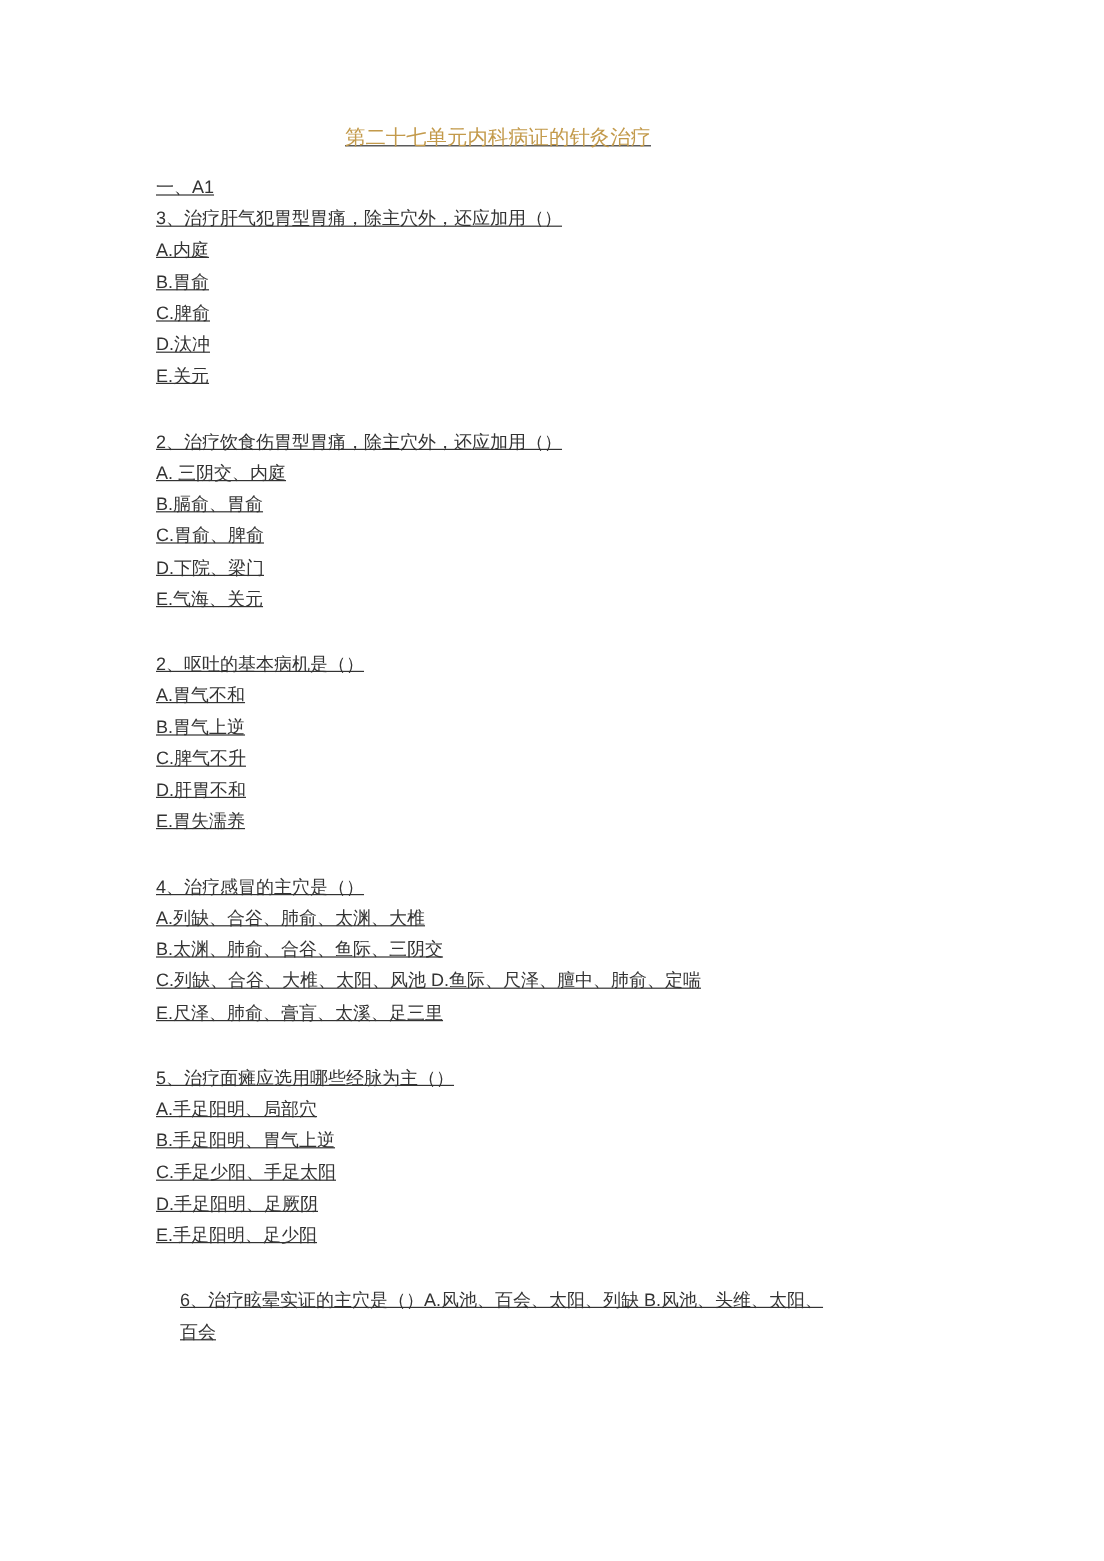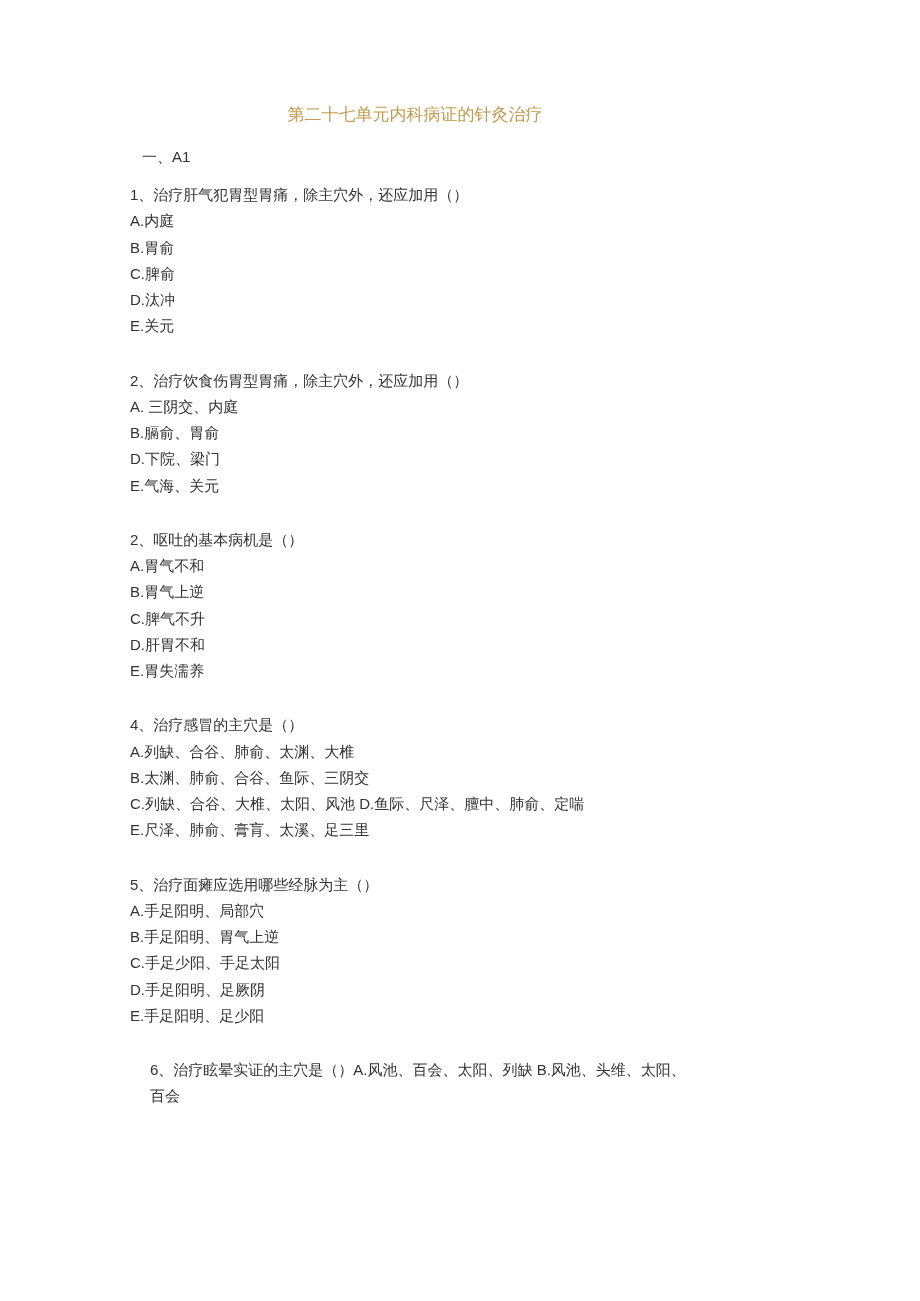--- a/index.html
+++ b/index.html
@@ -16,6 +16,7 @@
     min-height: 1301px;
     box-sizing: border-box;
     padding: 100px 52px 60px 130px;
+    text-decoration: underline;
   }
   .title {
     text-align: center;

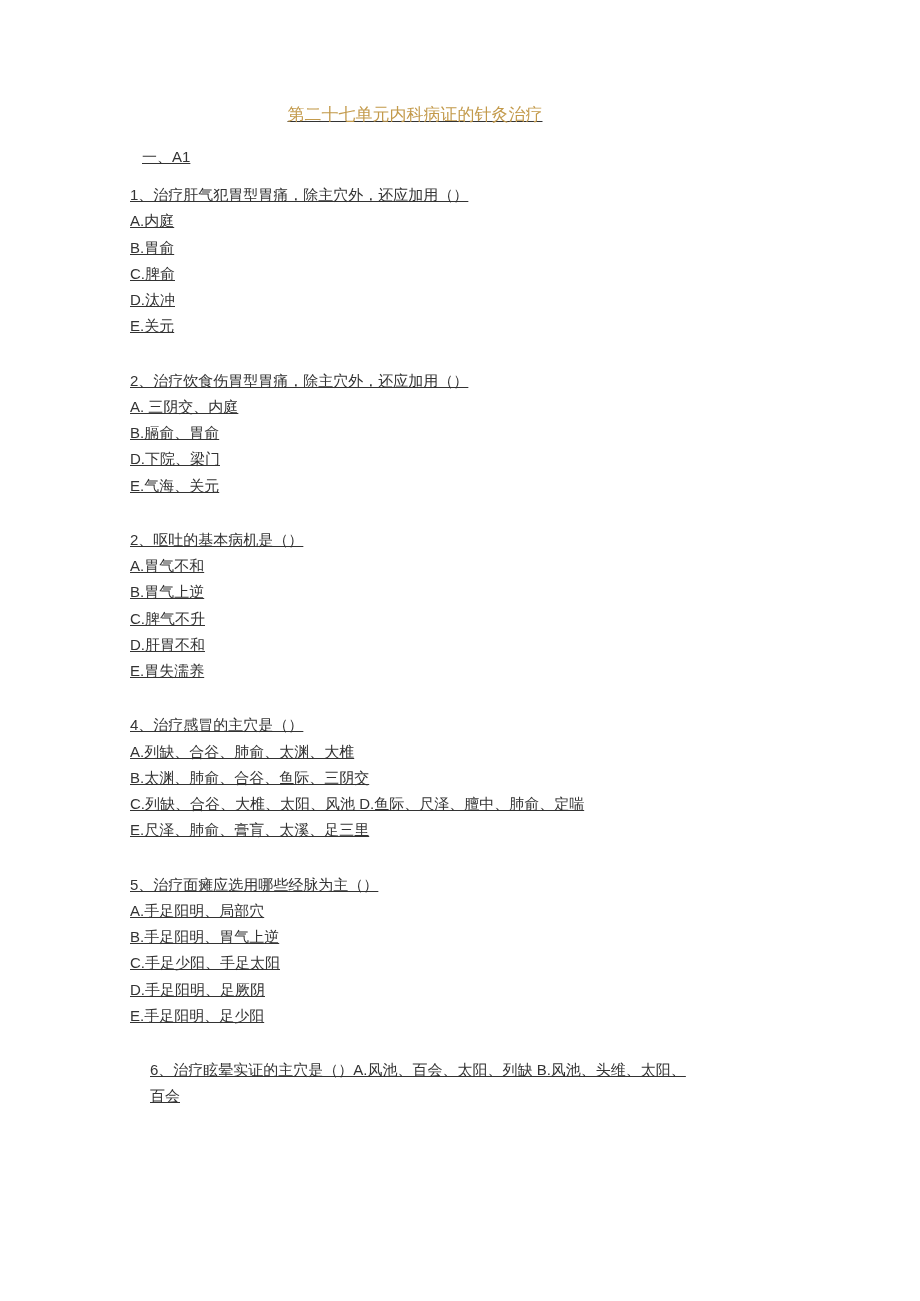--- a/index.html
+++ b/index.html
@@ -26,7 +26,7 @@
     font-family: "SimSun", "Songti SC", serif;
   }
   .section-label {
-    margin: 12px;
+    margin: 0;
   }
   .qblock {
     margin-bottom: 28px;

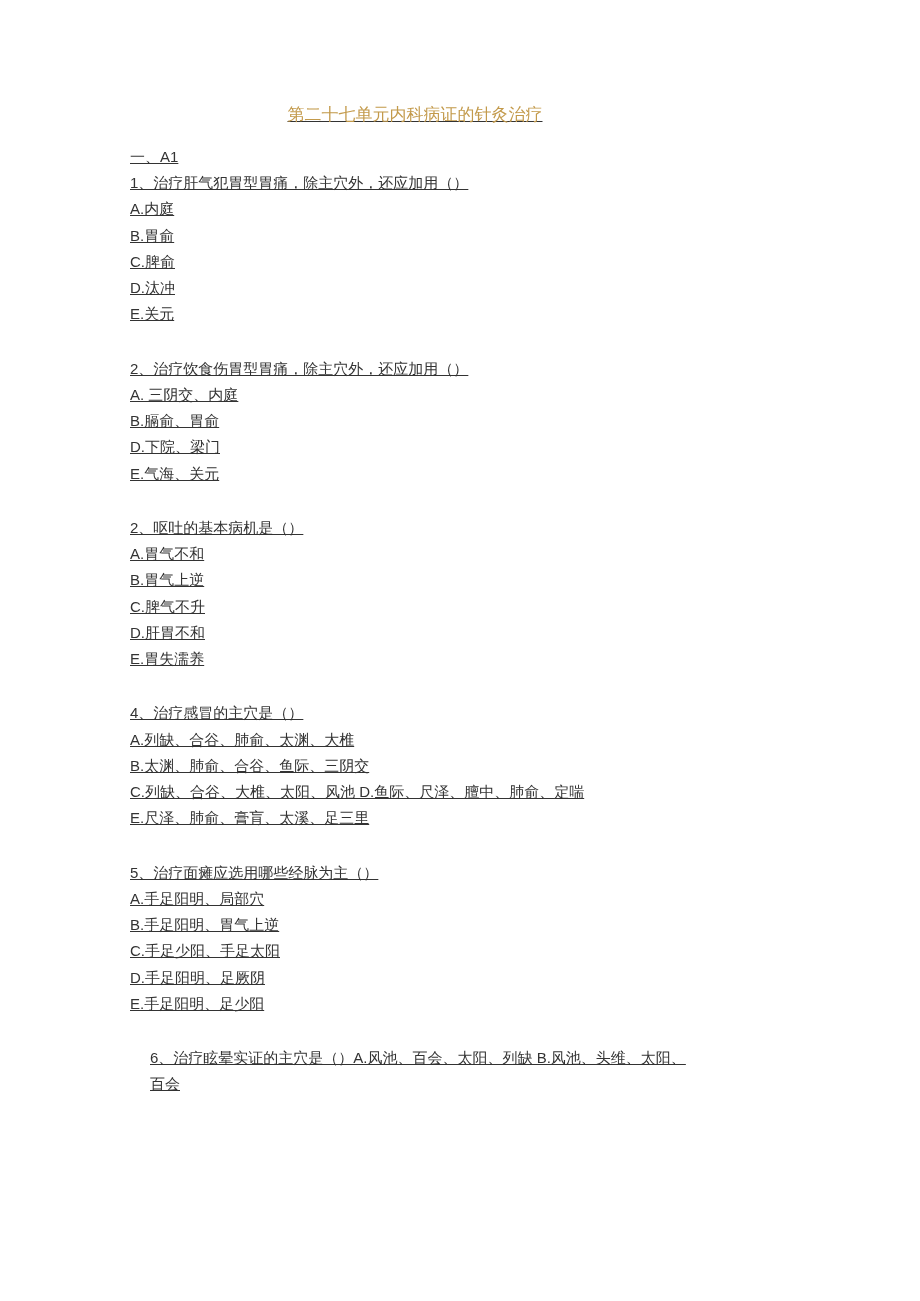--- a/index.html
+++ b/index.html
@@ -55,7 +55,7 @@
   <p class="section-label mixed">一、A1</p>
 
   <div class="qblock">
-    <p class="stem mixed">1、治疗肝气犯胃型胃痛，除主穴外，还应加用（）</p>
+    <p class="stem mixed">3、治疗肝气犯胃型胃痛，除主穴外，还应加用（）</p>
     <span class="opt mixed">A.内庭</span>
     <span class="opt mixed">B.胃俞</span>
     <span class="opt mixed">C.脾俞</span>

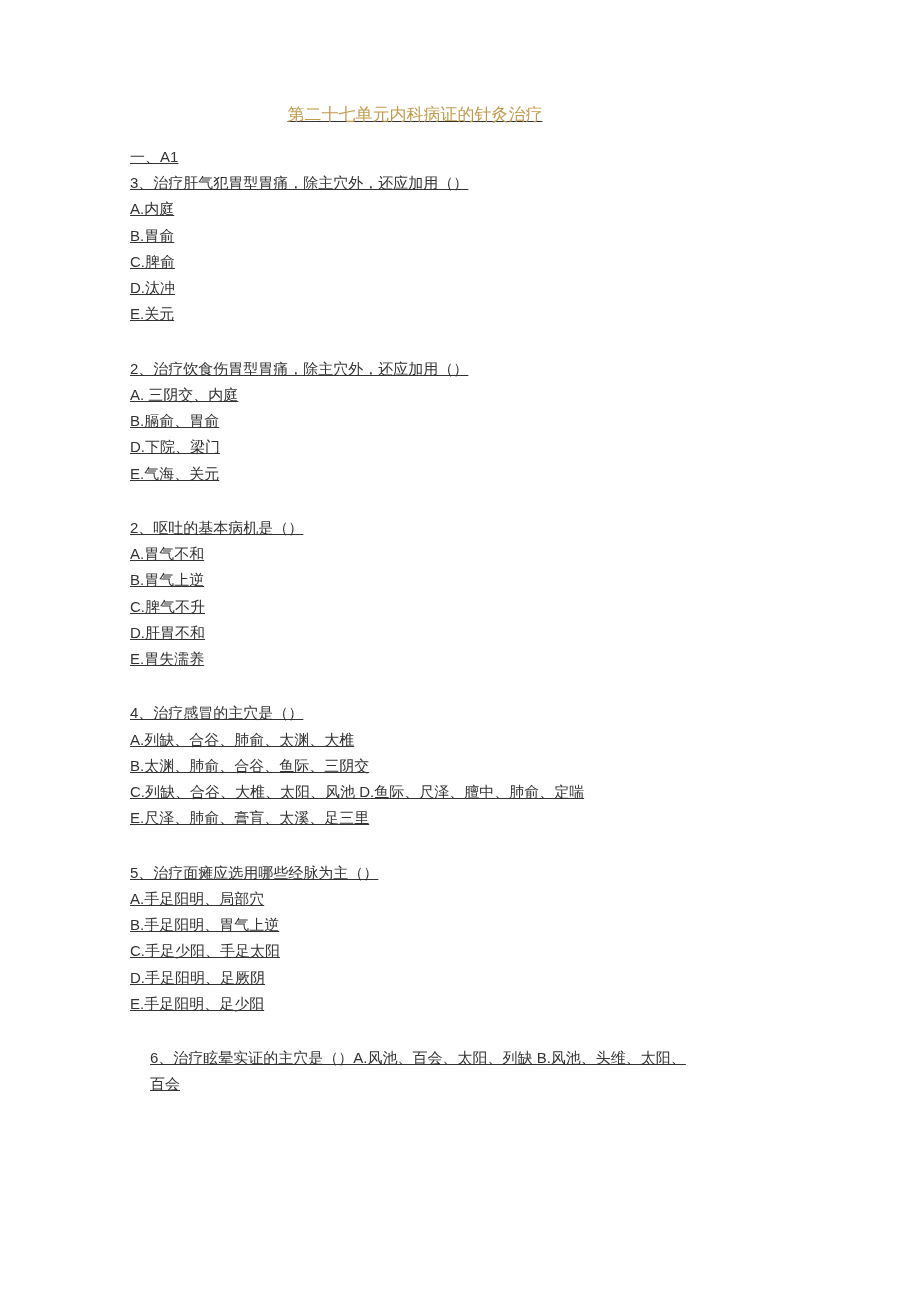--- a/index.html
+++ b/index.html
@@ -67,6 +67,7 @@
     <p class="stem mixed">2、治疗饮食伤胃型胃痛，除主穴外，还应加用（）</p>
     <span class="opt mixed">A. 三阴交、内庭</span>
     <span class="opt mixed">B.膈俞、胃俞</span>
+    <span class="opt mixed">C.胃俞、脾俞</span>
     <span class="opt mixed">D.下院、梁门</span>
     <span class="opt mixed">E.气海、关元</span>
   </div>

